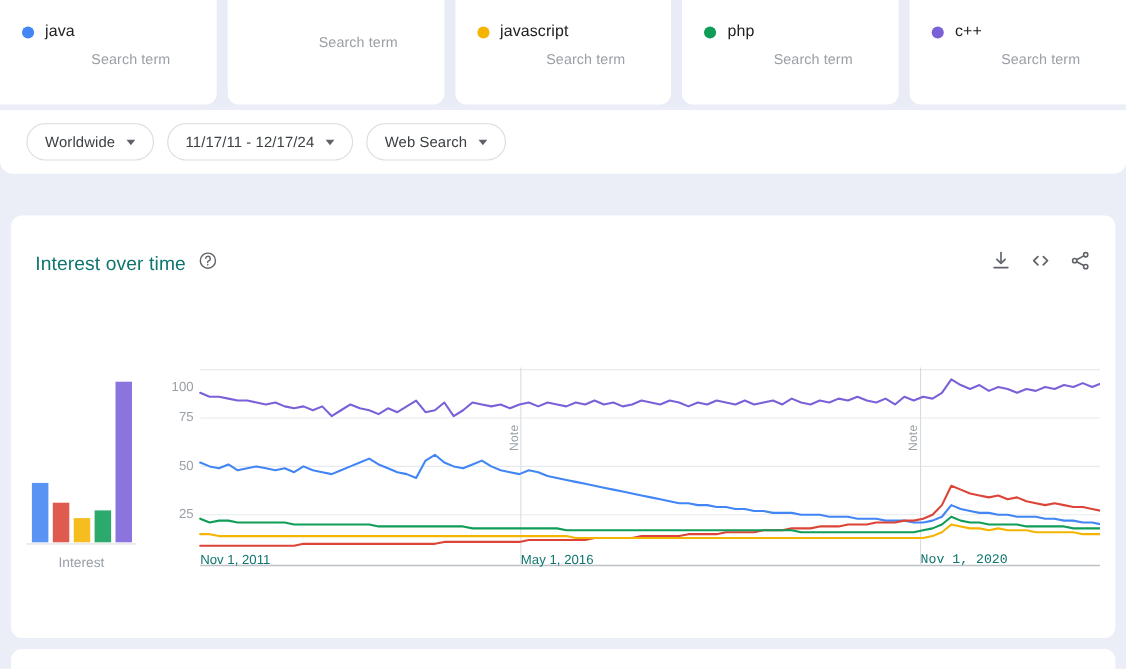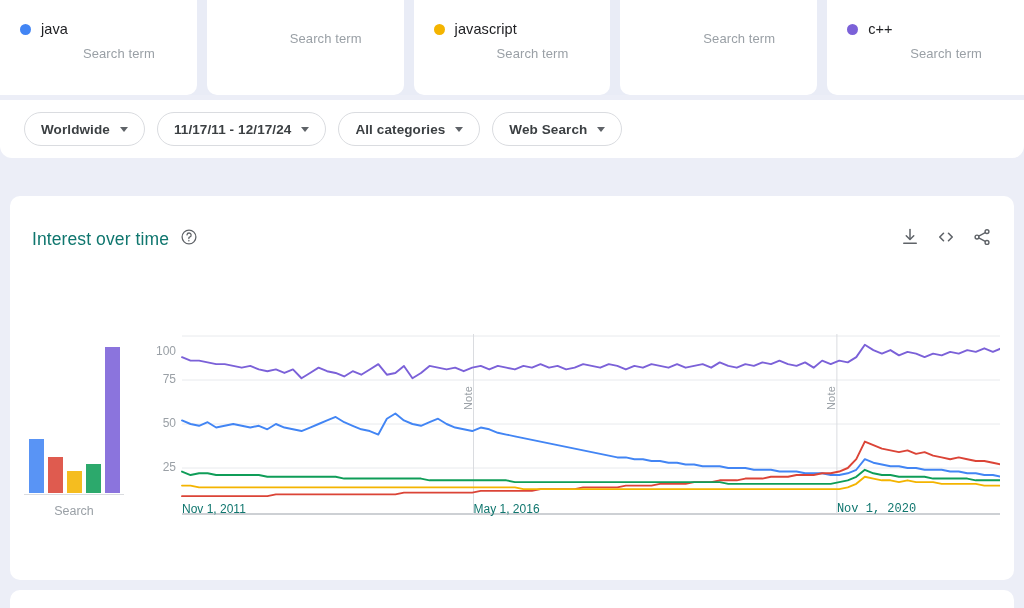--- a/index.html
+++ b/index.html
@@ -230,6 +230,10 @@
       <div class="term-sub">Search term</div>
     </div>
     <div class="term-card">
+      <div class="term-head">
+        <span class="term-dot" style="background:#0F9D58"></span>
+        <span class="term-name">php</span>
+      </div>
       <div class="term-sub">Search term</div>
     </div>
     <div class="term-card">

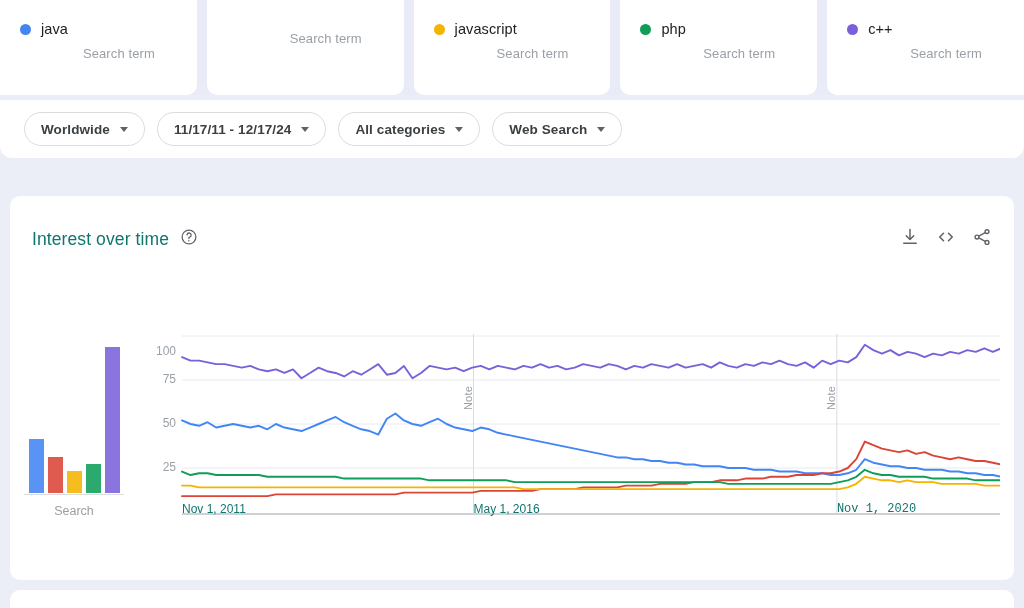--- a/index.html
+++ b/index.html
@@ -82,7 +82,6 @@
     padding: 0 16px;
     cursor: pointer;
     white-space: nowrap;
-    font-weight: bold;
   }
   .filter-label {
     font-size: 13.5px;

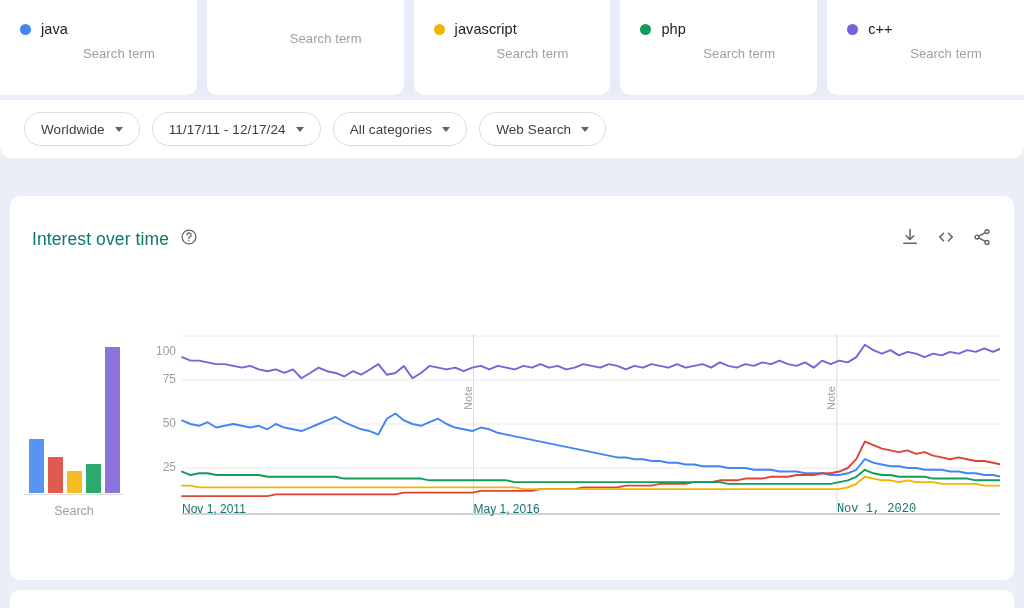--- a/index.html
+++ b/index.html
@@ -251,10 +251,6 @@
     </div>
     <div class="filter-chip">
       <span class="filter-label">11/17/11 - 12/17/24</span>
-      <span class="caret"></span>
-    </div>
-    <div class="filter-chip">
-      <span class="filter-label">All categories</span>
       <span class="caret"></span>
     </div>
     <div class="filter-chip">

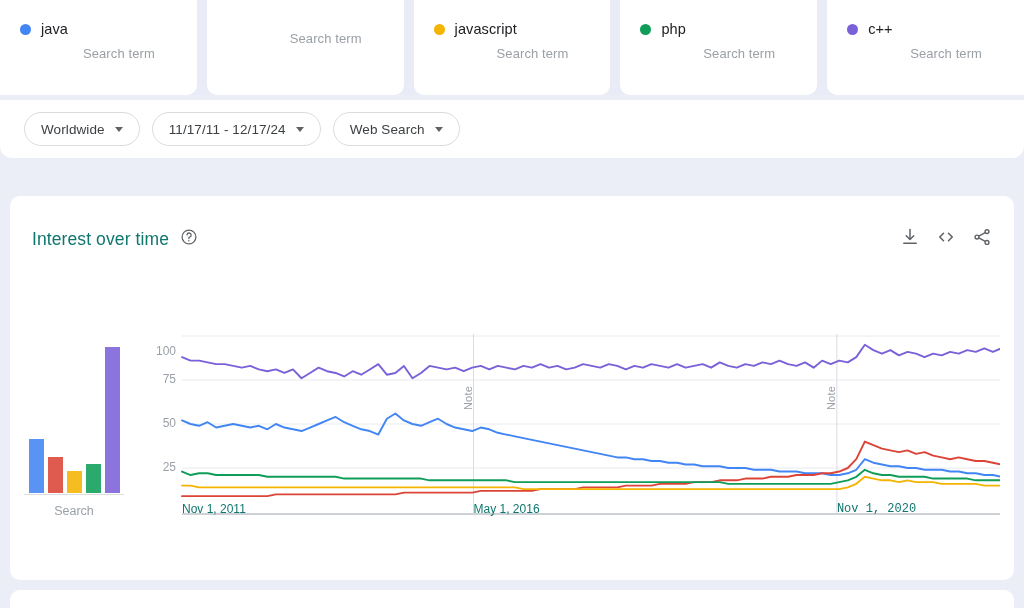--- a/index.html
+++ b/index.html
@@ -308,7 +308,7 @@
       <div class="avg-bar" style="height: 146.2px; background: rgb(123, 97, 216); opacity: 0.88;"></div>
     </div>
   <div id="avg-axis"></div>
-  <div id="avg-label">Search</div>
+  <div id="avg-label">Interest</div>
 </div>
 
 <div id="ytick-col">

